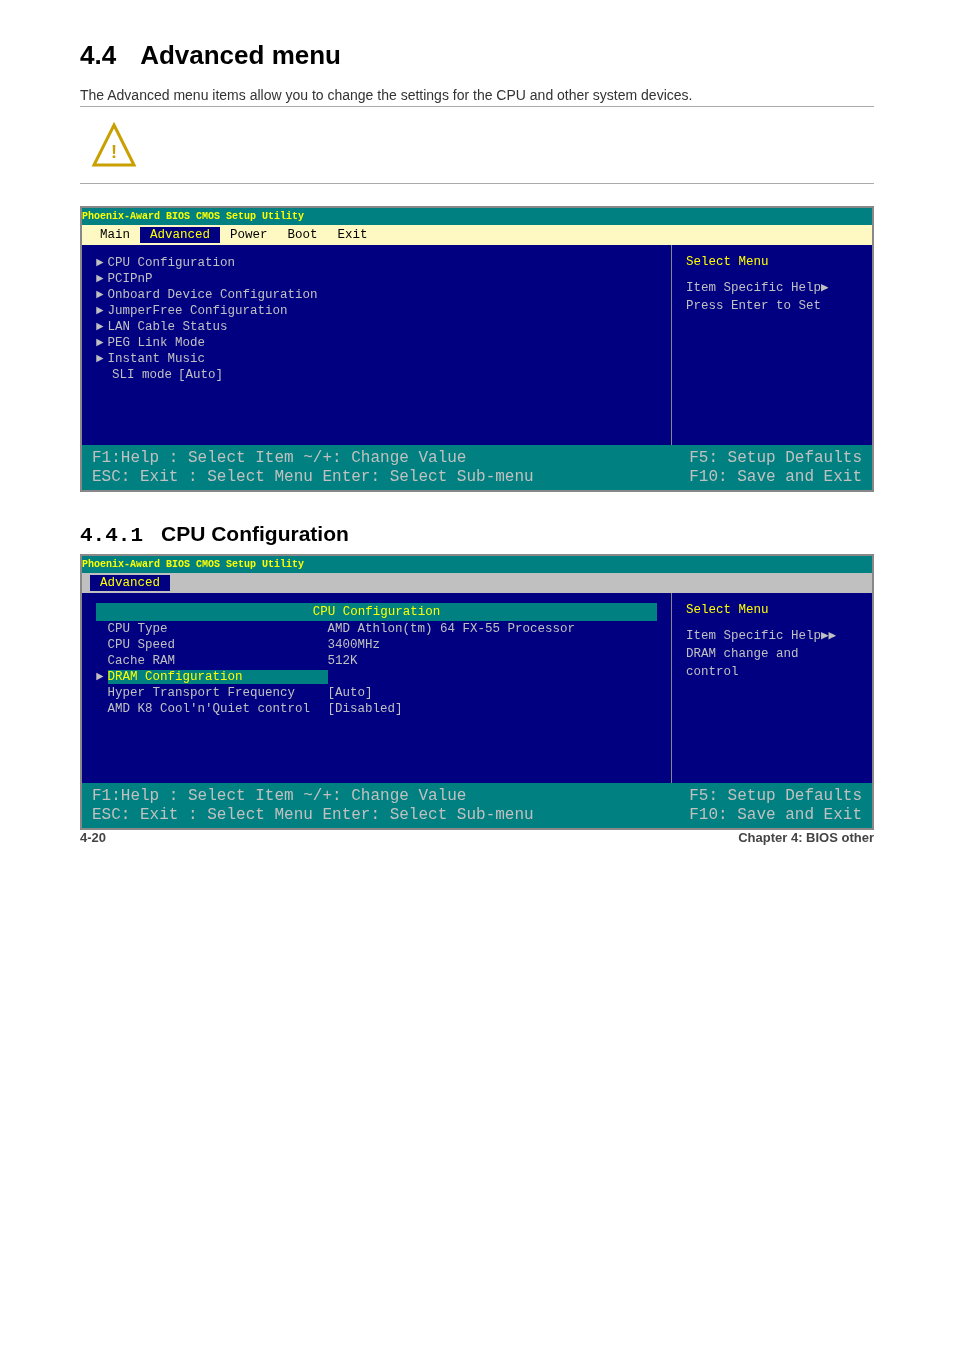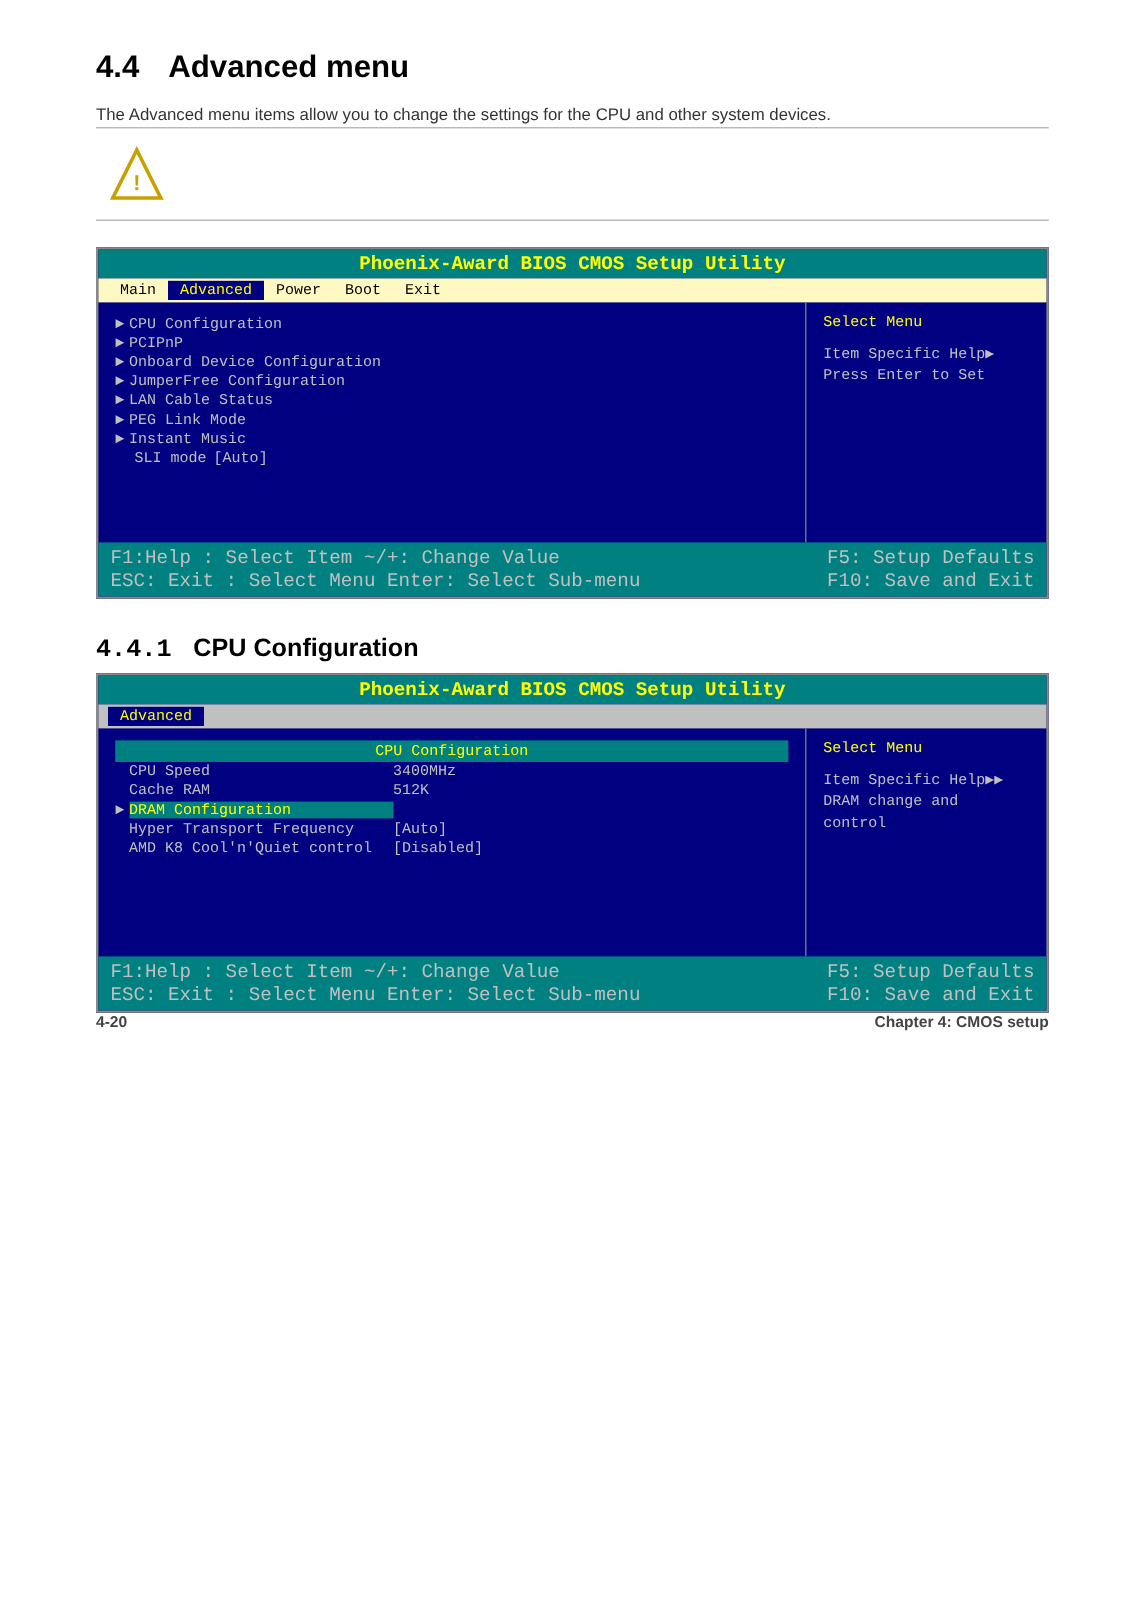--- a/index.html
+++ b/index.html
@@ -63,10 +63,10 @@
     .bios-title-bar {
       background: #008080;
       color: #ffff00;
-      text-align: center;
+      text-align: left;
       padding: 3px 0;
       font-family: 'Courier New', Courier, monospace;
-      font-size: 16px;
+      font-size: 10px;
       font-weight: bold;
     }
     .bios-menu-bar {

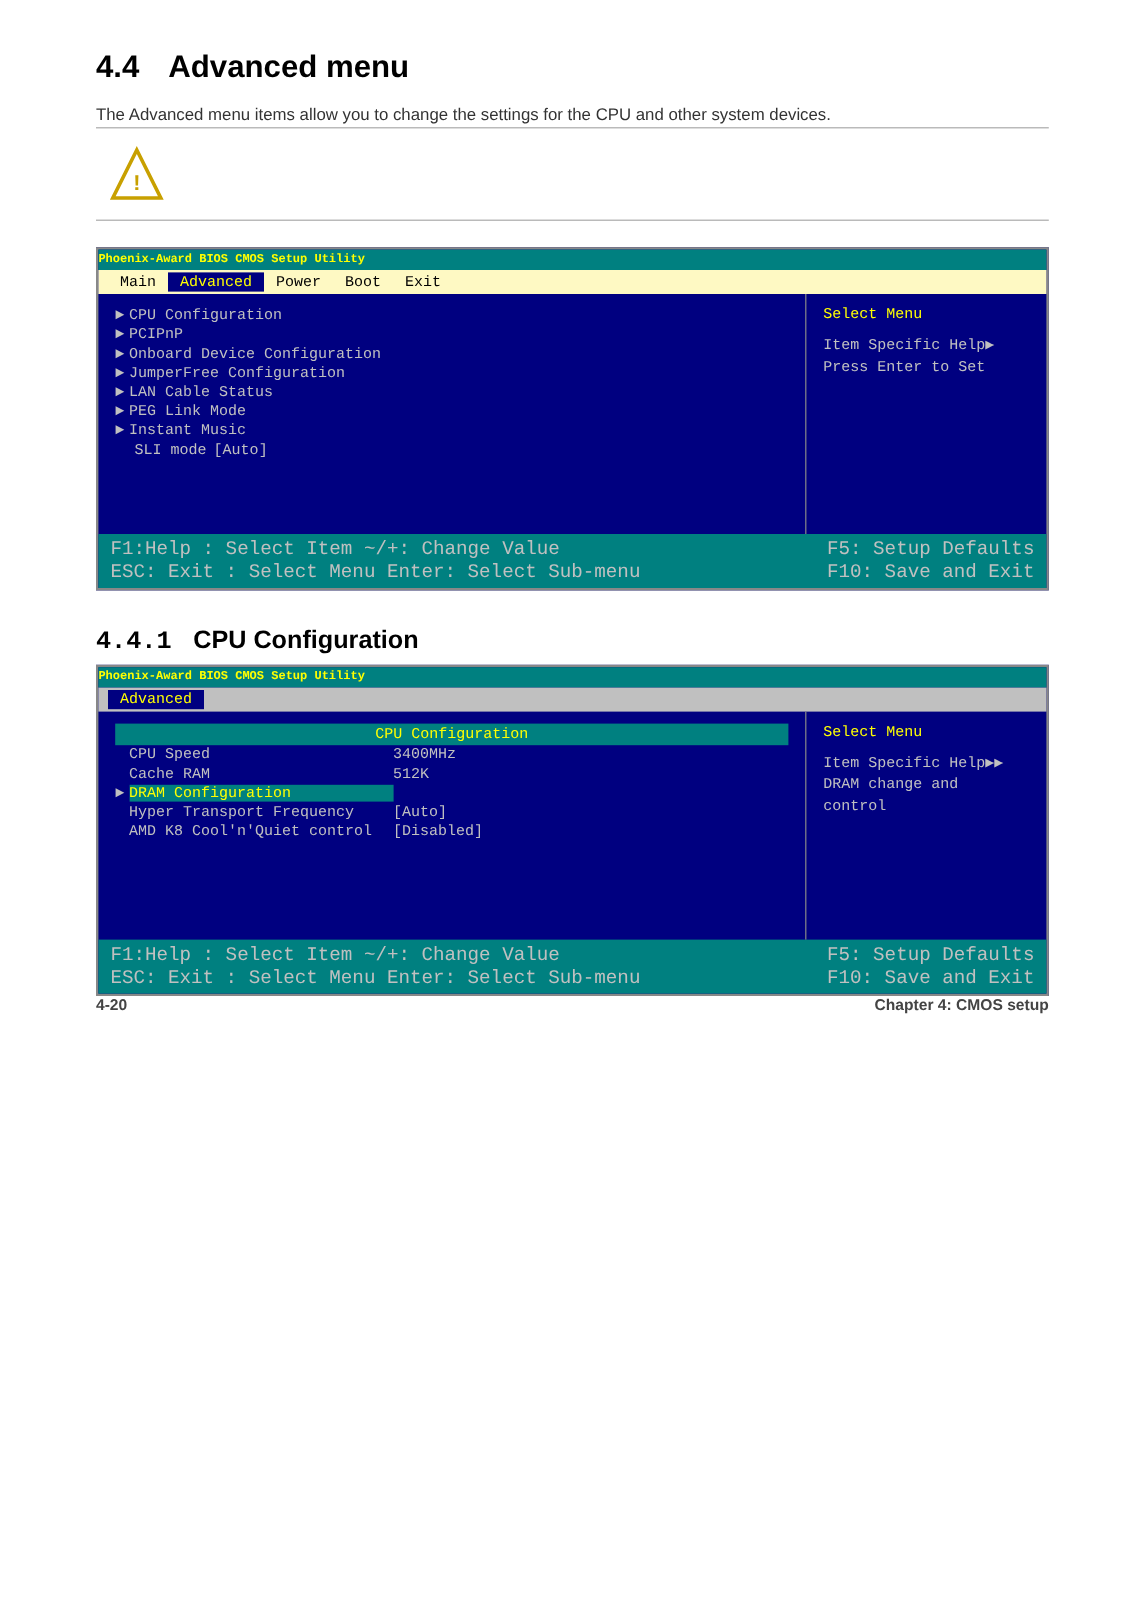--- a/index.html
+++ b/index.html
@@ -342,6 +342,11 @@
     <div class="cpu-left">
       <div class="bios-section-header">CPU Configuration</div>
 
+    <div class="cpu-item">
+          <span style="margin-right:4px;">&nbsp;</span>
+          <span class="col1">CPU Type</span>
+          <span class="col2">AMD Athlon(tm) 64 FX-55 Processor</span>
+        </div>
         <div class="cpu-item">
           <span style="margin-right:4px;">&nbsp;</span>
           <span class="col1">CPU Speed</span>

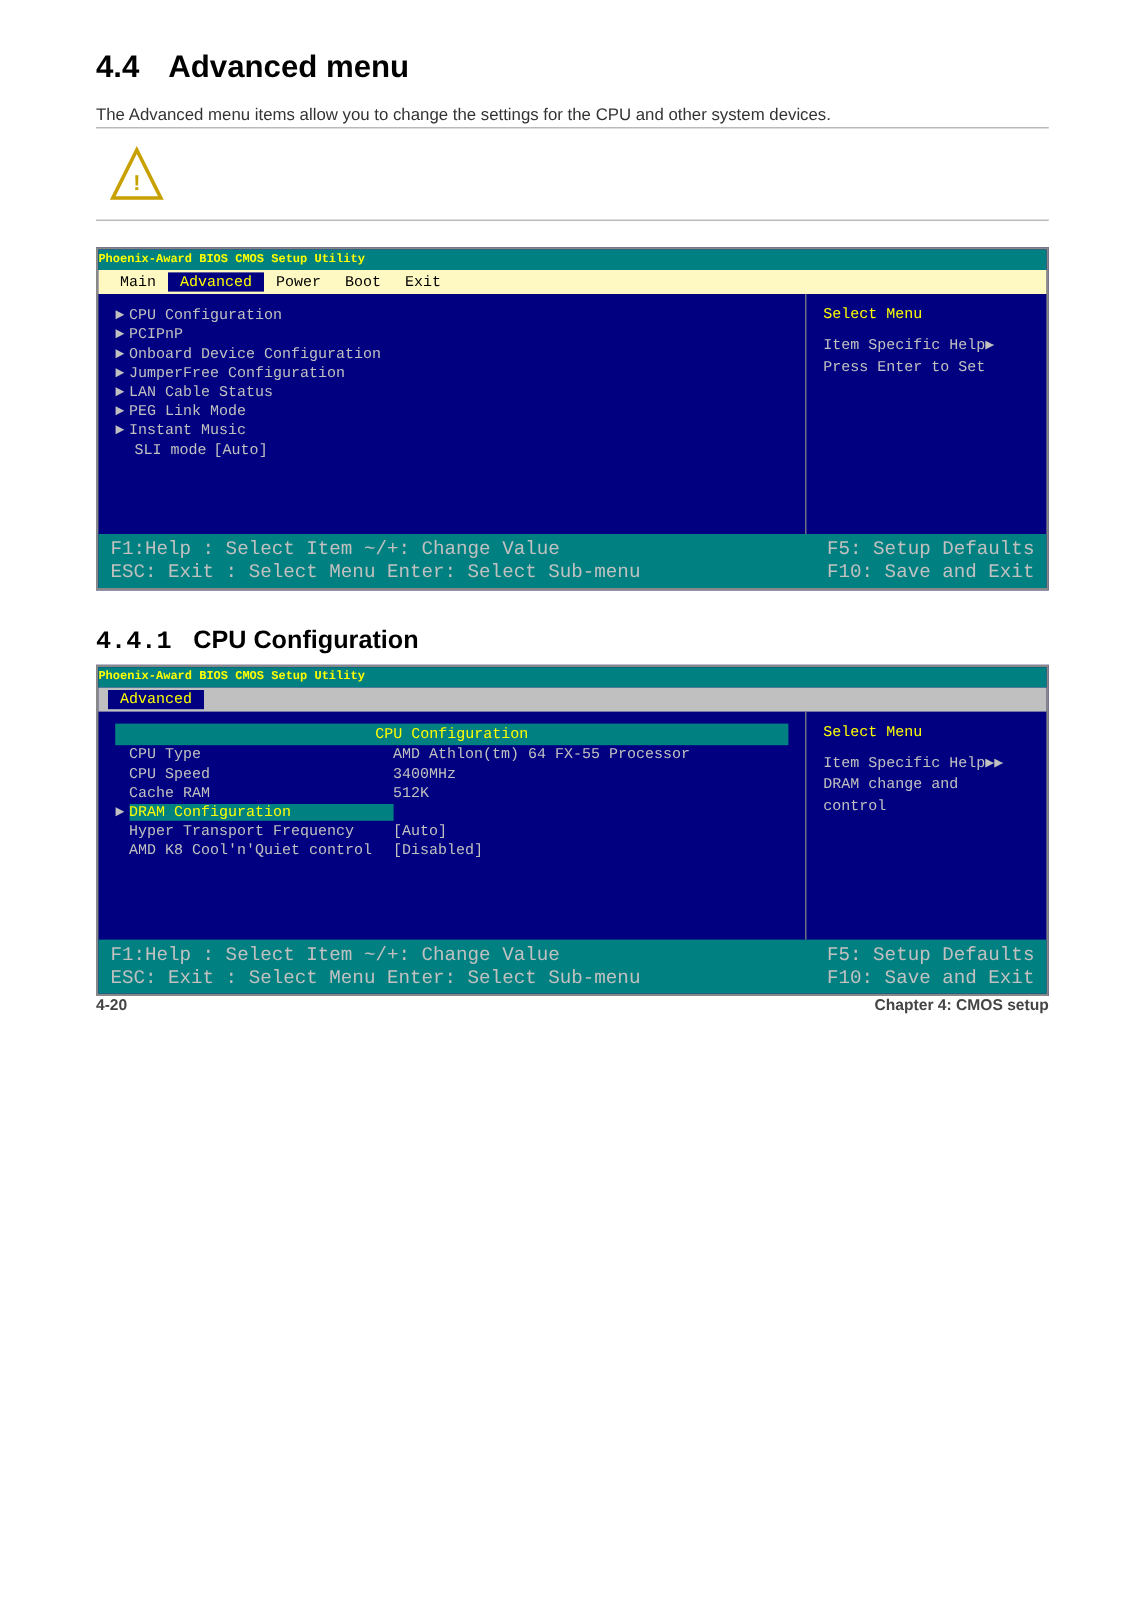--- a/index.html
+++ b/index.html
@@ -395,7 +395,7 @@
 
 <div class="page-footer">
   <span class="page-num">4-20</span>
-  <span class="chapter">Chapter 4: CMOS setup</span>
+  <span class="chapter">Chapter 4: BIOS other</span>
 </div>
 
 </body></html>

